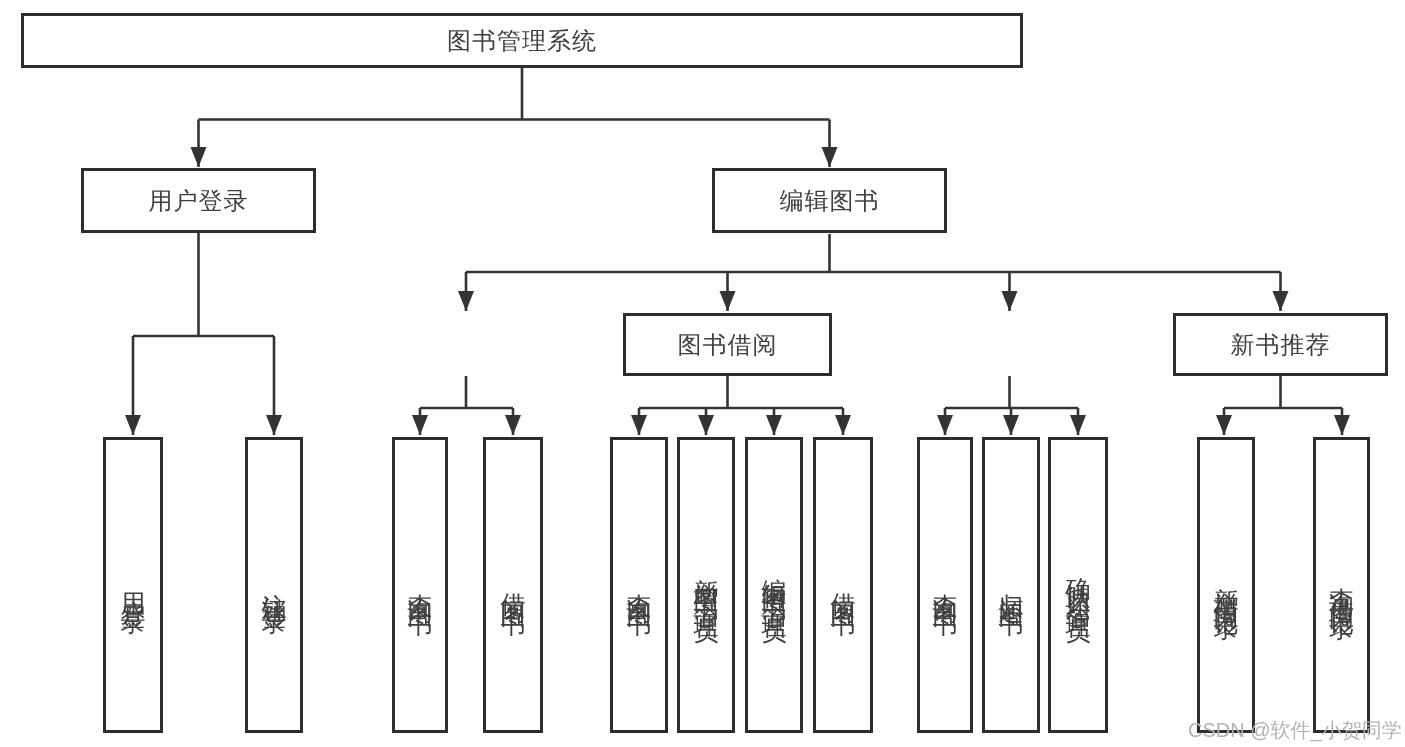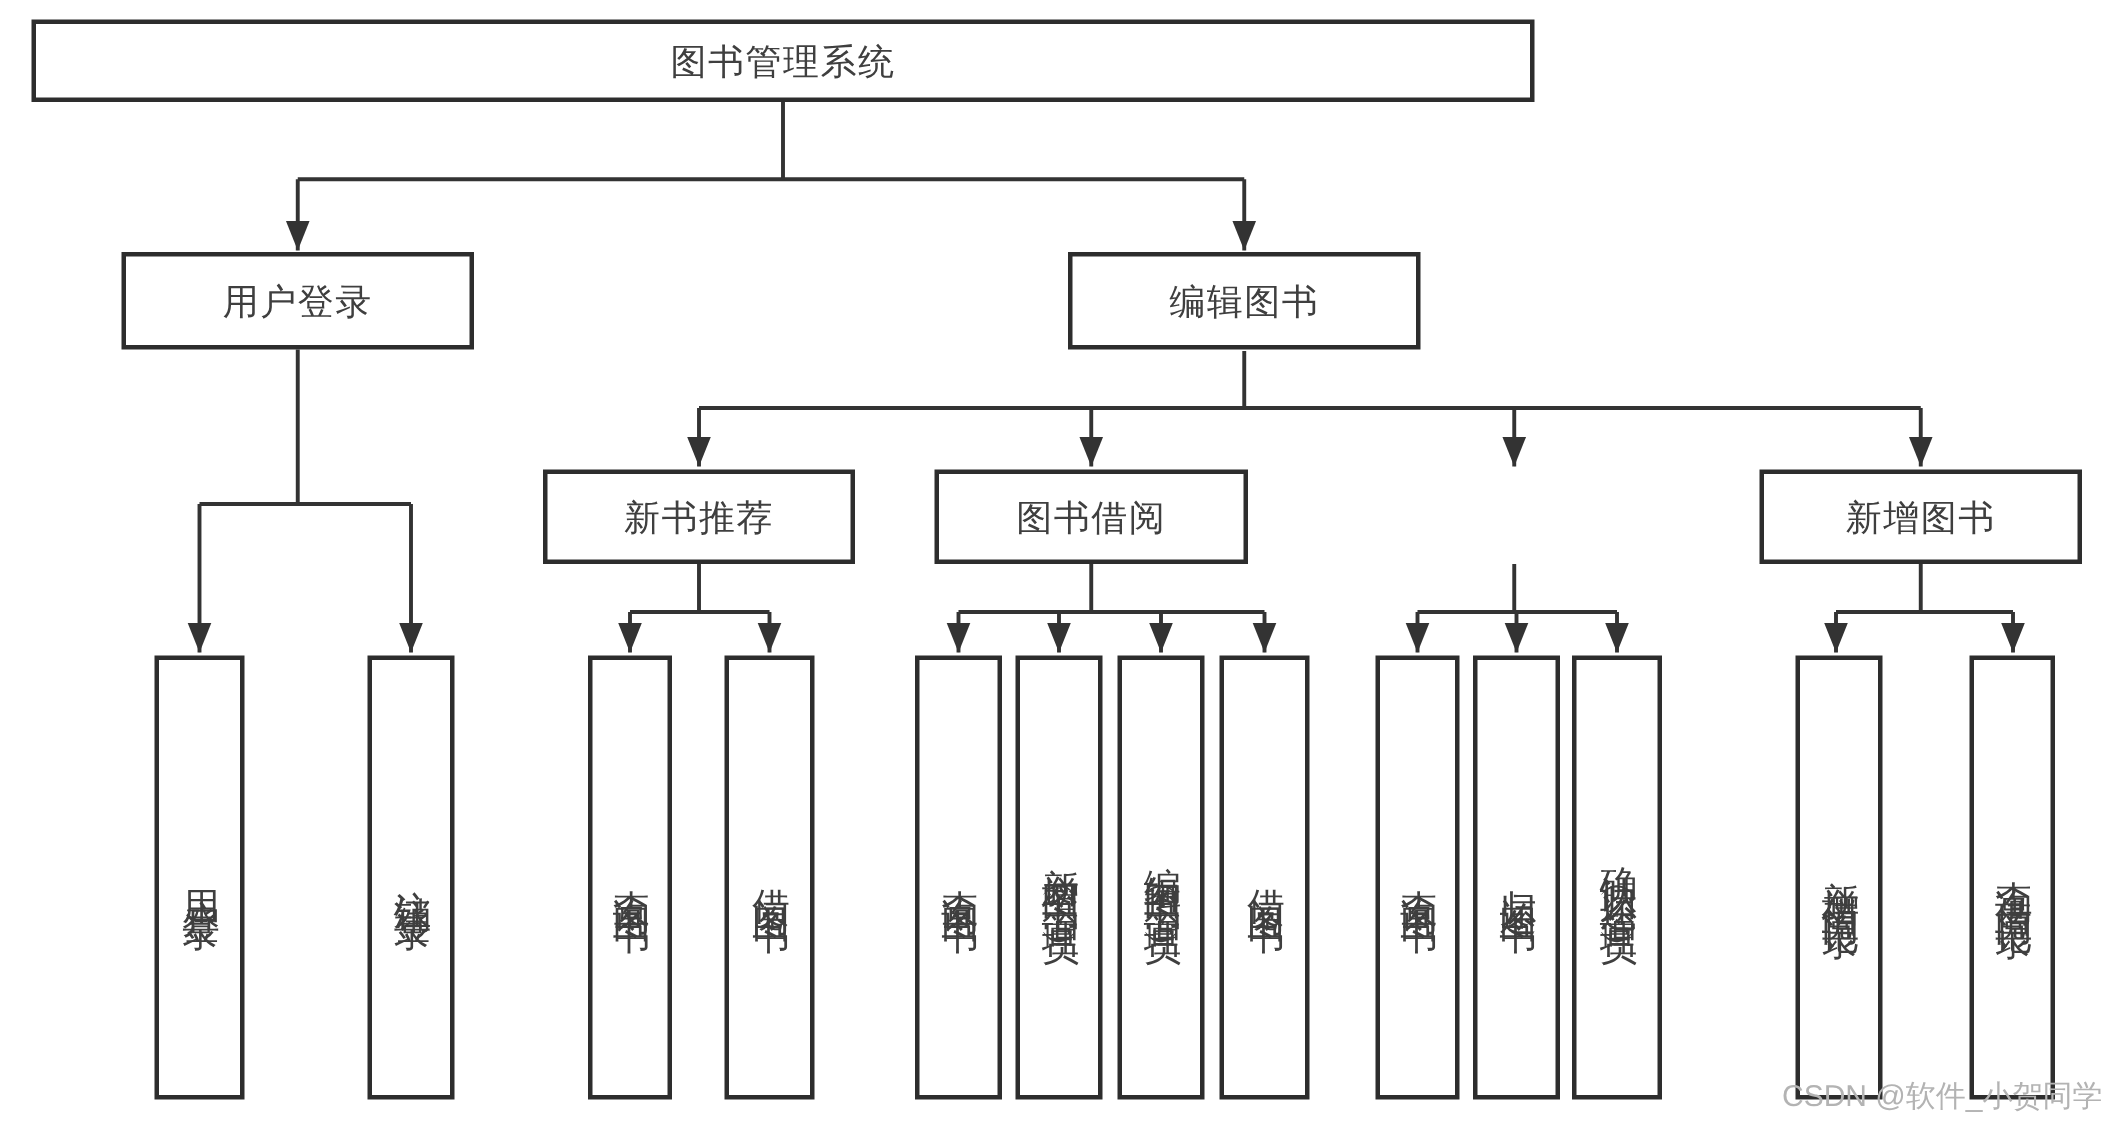--- a/index.html
+++ b/index.html
@@ -115,9 +115,6 @@
     <span>编辑图书</span>
   </div>
 
-  <div class="box h" style="left:362px;top:313px;width:208px;height:63px">
-    <span>新书推荐</span>
-  </div>
   <div class="box h" style="left:623px;top:313px;width:209px;height:63px">
     <span>图书借阅</span>
   </div>

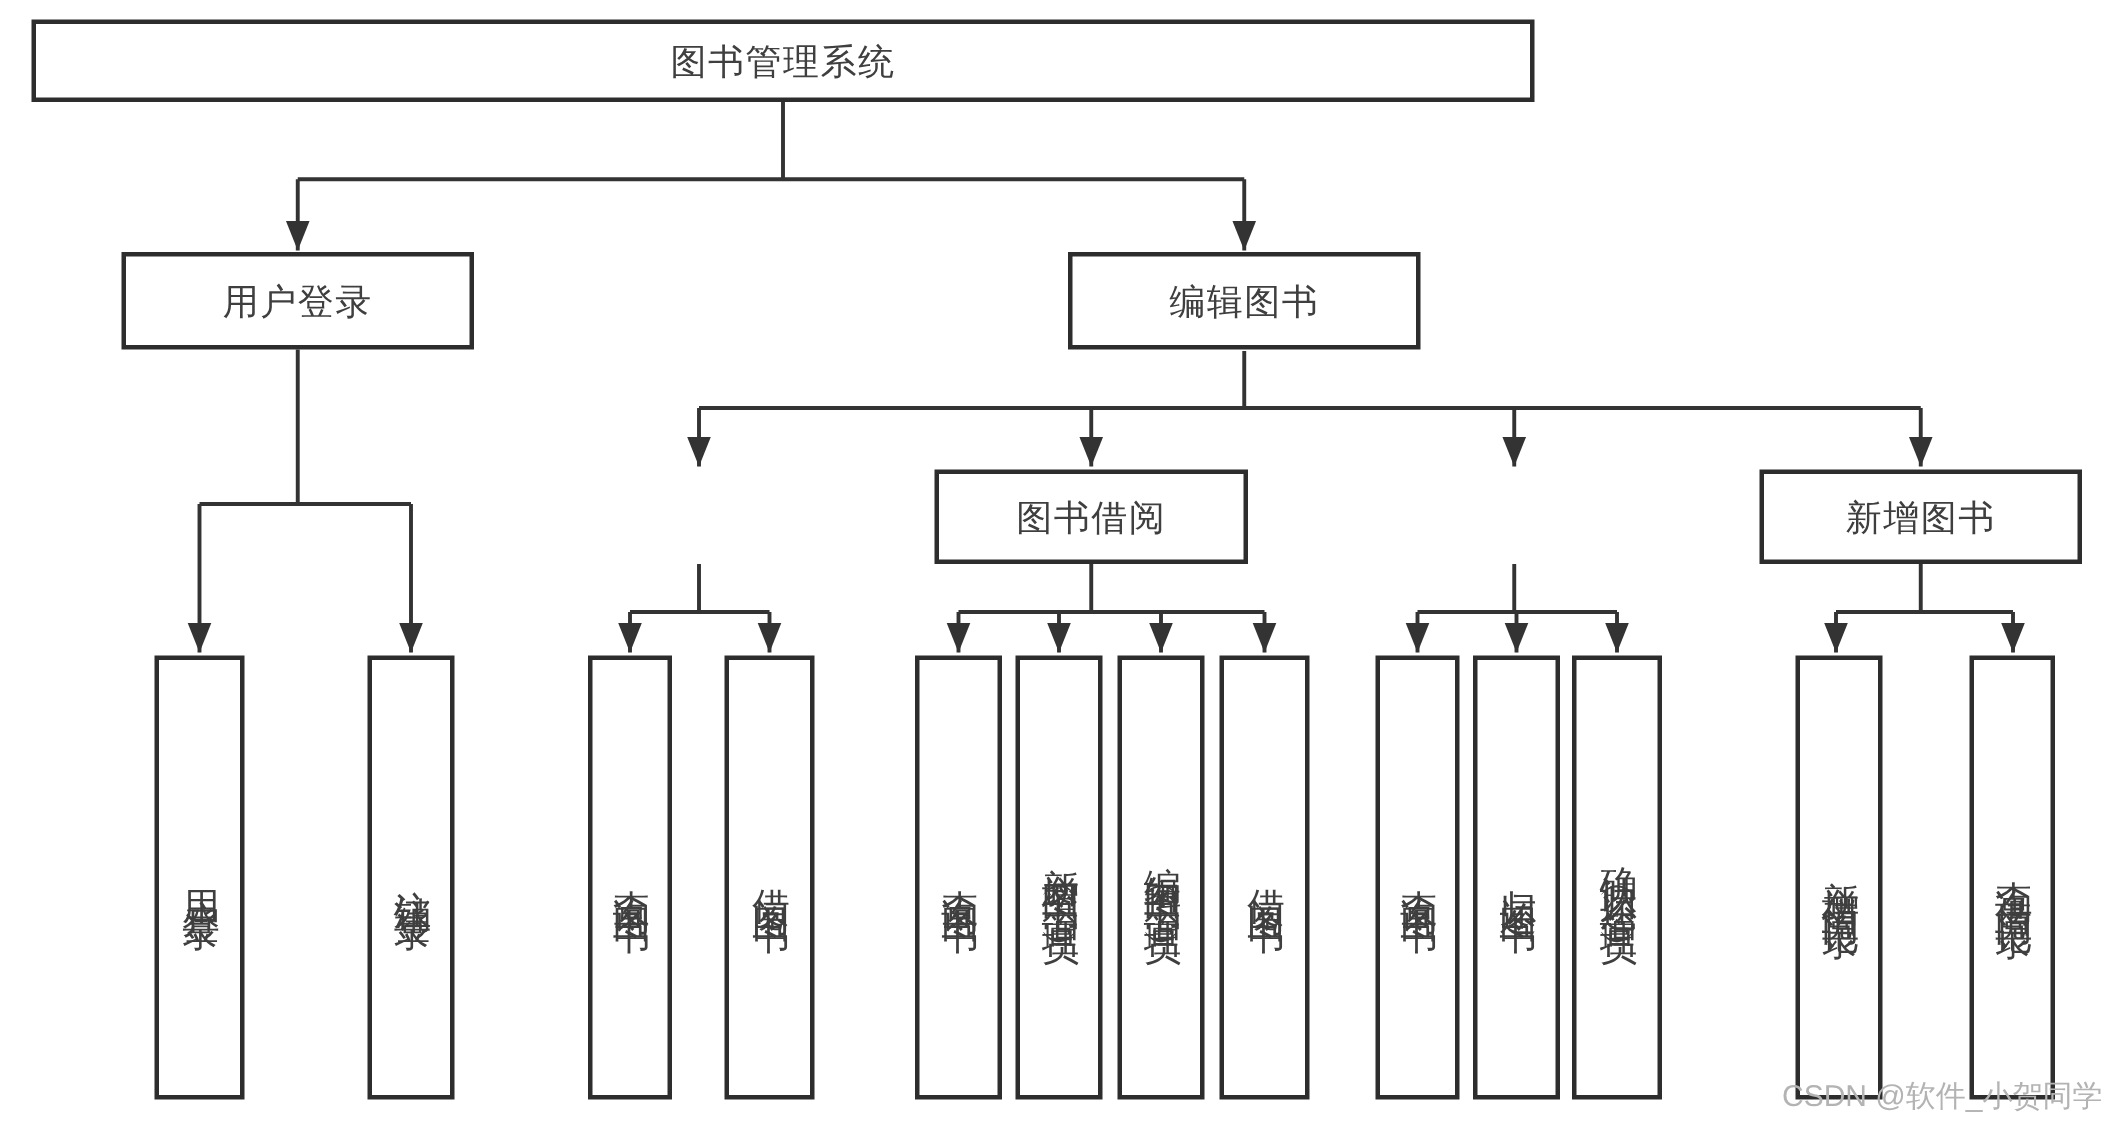--- a/index.html
+++ b/index.html
@@ -119,7 +119,7 @@
     <span>图书借阅</span>
   </div>
   <div class="box h" style="left:1173px;top:313px;width:215px;height:63px">
-    <span>新增图书</span>
+    <span>新书推荐</span>
   </div>
 
   <div class="box v" style="left:103px;top:437px;width:60px;height:296px">

